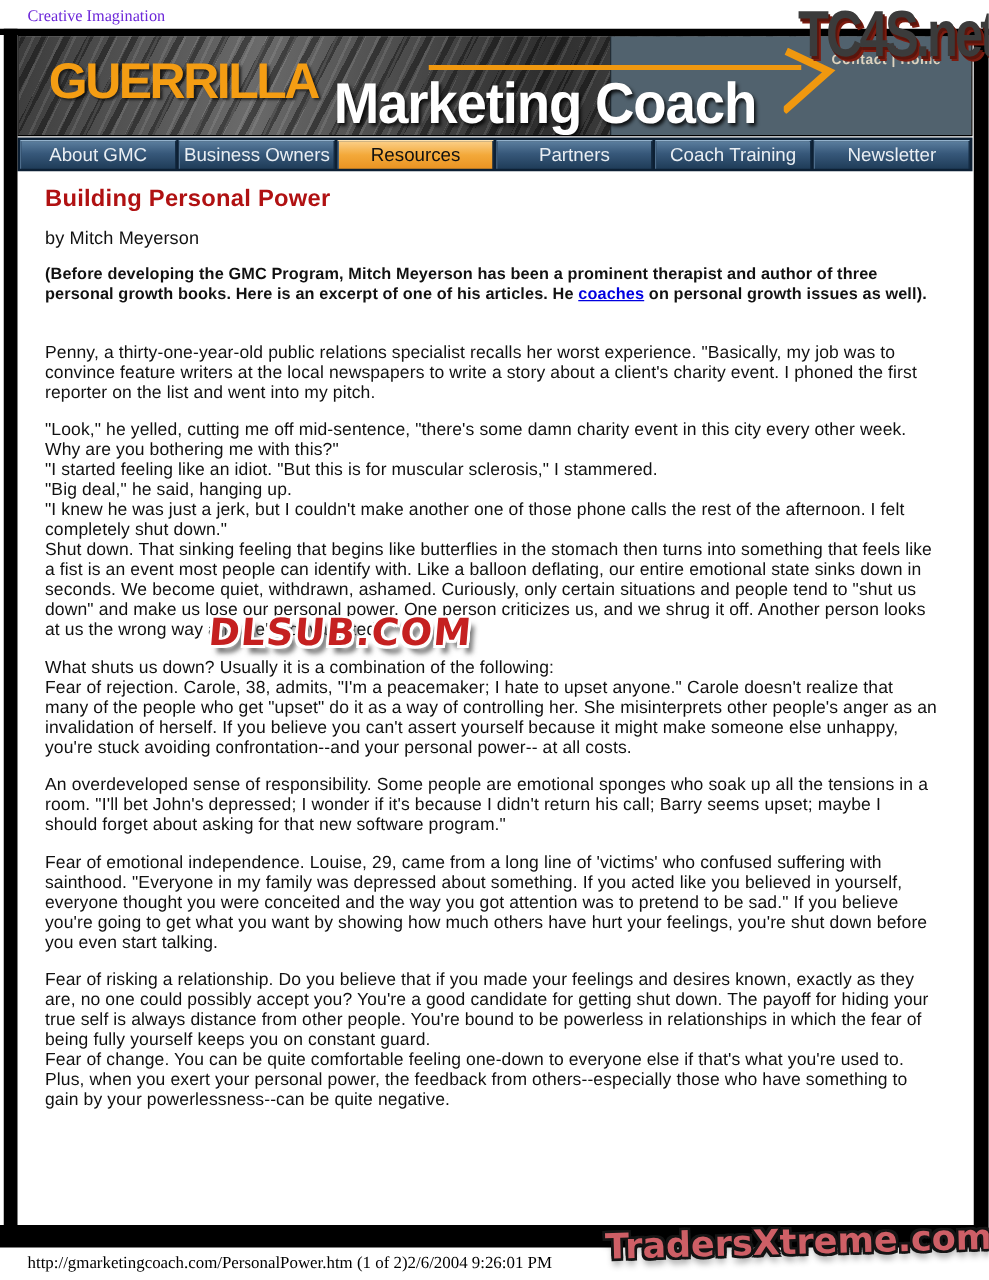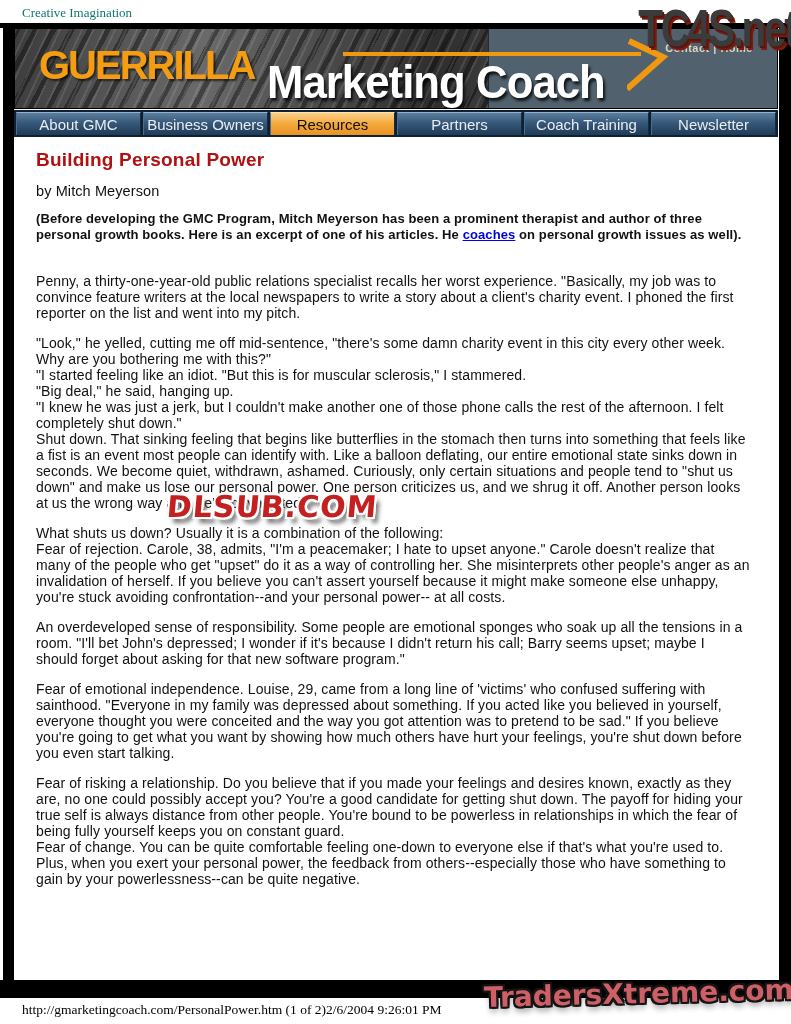--- a/index.html
+++ b/index.html
@@ -8,7 +8,7 @@
     font-family:"Liberation Sans", sans-serif; overflow:hidden; color:#111;
   }
   
-  .top-label { position:absolute; left:22px; top:5px; font-family:"Liberation Serif", serif; font-size:13px; color:#0f766e; }
+  .top-label { position:absolute; left:22px; top:5px; font-family:"Liberation Serif", serif; font-size:13px; color:#6d28d9; }
   .frame-top    { position:absolute; left:0; top:23px; width:791px; height:5px;  background:#000; z-index:3; }
   .frame-bottom { position:absolute; left:0; top:980px; width:791px; height:18px; background:#000; z-index:3; }
   .frame-left   { position:absolute; left:3px;  top:23px; width:11px; height:957px; background:#000; z-index:3; }

